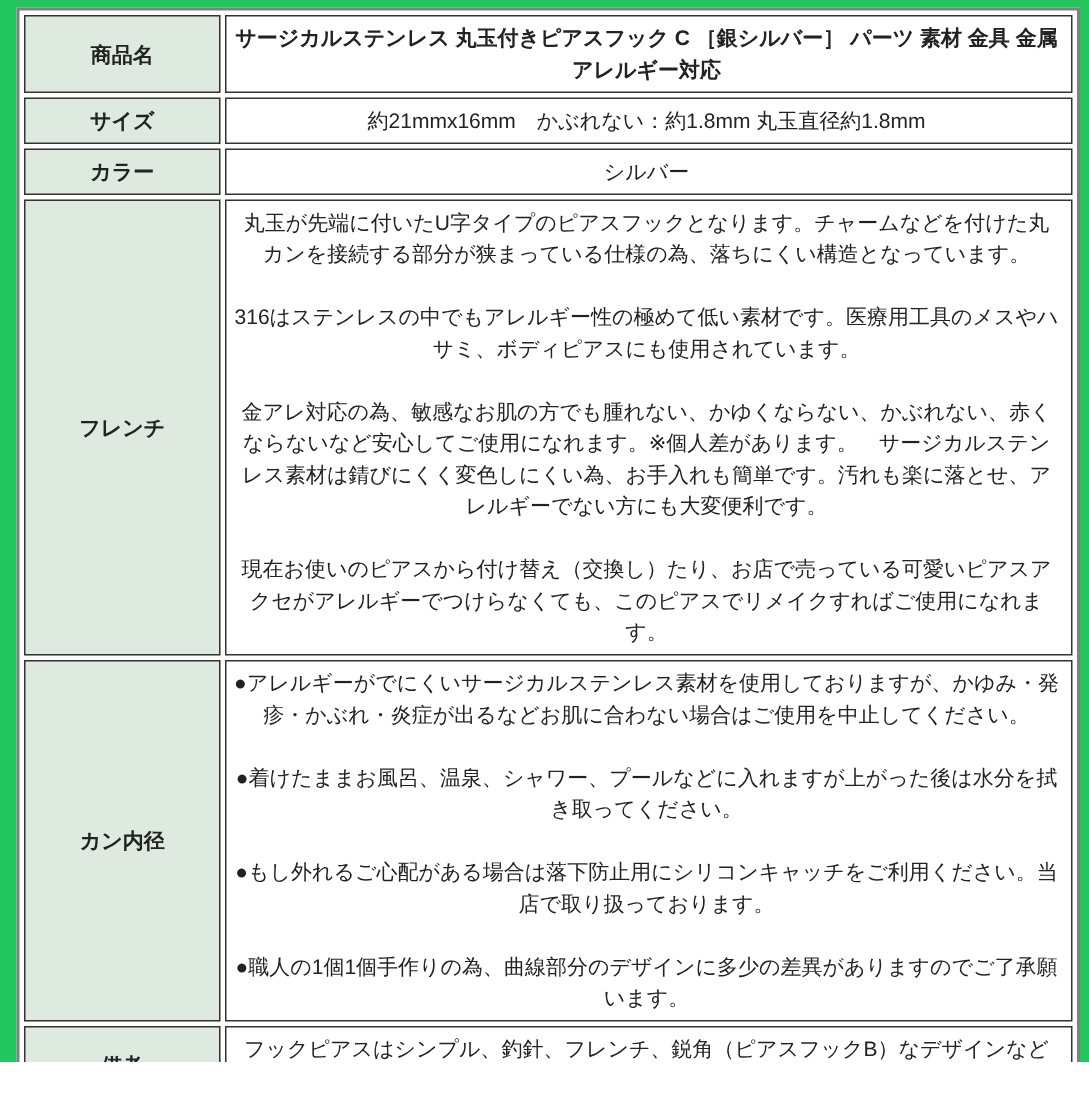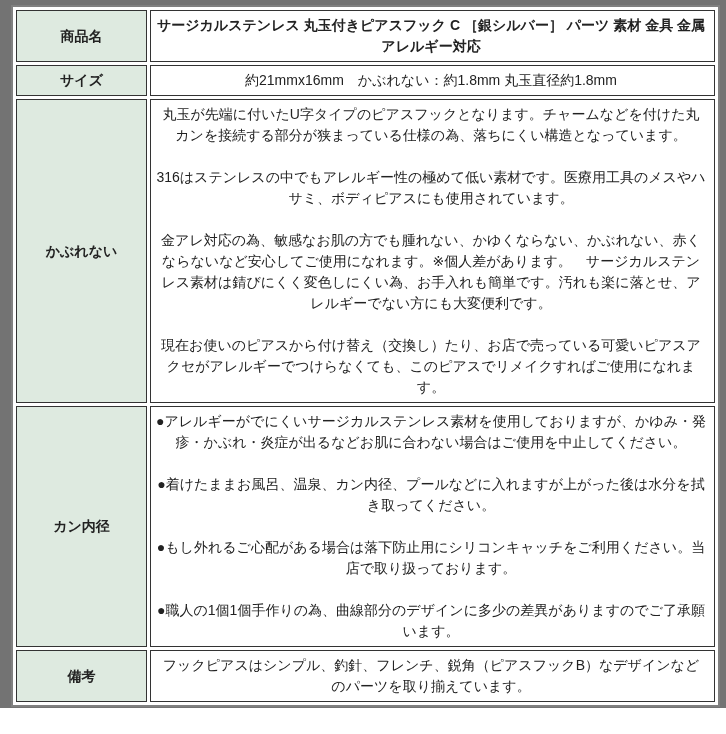--- a/index.html
+++ b/index.html
@@ -11,7 +11,7 @@
   .page {
     width: 726px;
     height: 708px;
-    background: #737373;
+    background: #22c55e;
     overflow: hidden;
   }
   table.spec-table {

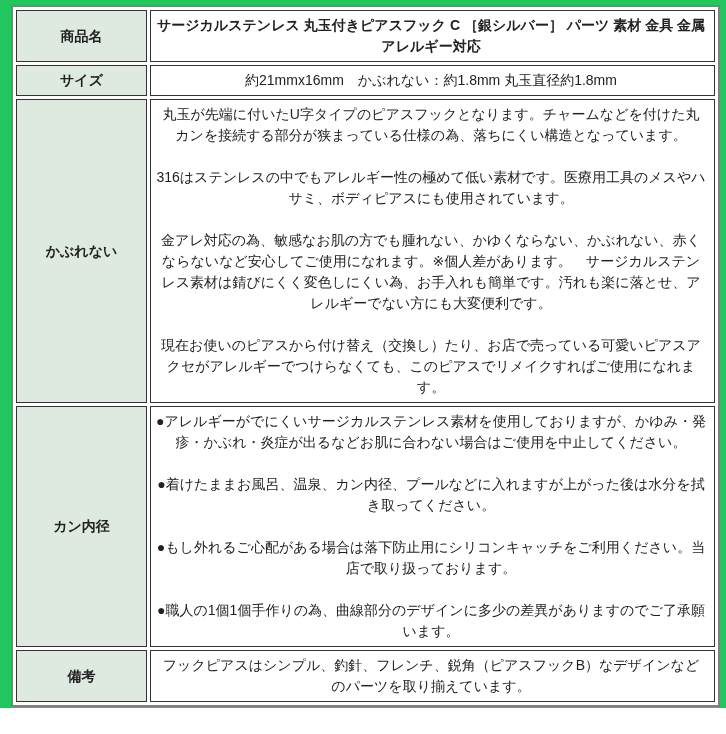--- a/index.html
+++ b/index.html
@@ -62,6 +62,10 @@
         <td>約21mmx16mm　かぶれない：約1.8mm 丸玉直径約1.8mm</td>
       </tr>
       <tr>
+        <th>カラー</th>
+        <td>シルバー</td>
+      </tr>
+      <tr>
         <th>かぶれない</th>
         <td>丸玉が先端に付いたU字タイプのピアスフックとなります。チャームなどを付けた丸カンを接続する部分が狭まっている仕様の為、落ちにくい構造となっています。
 

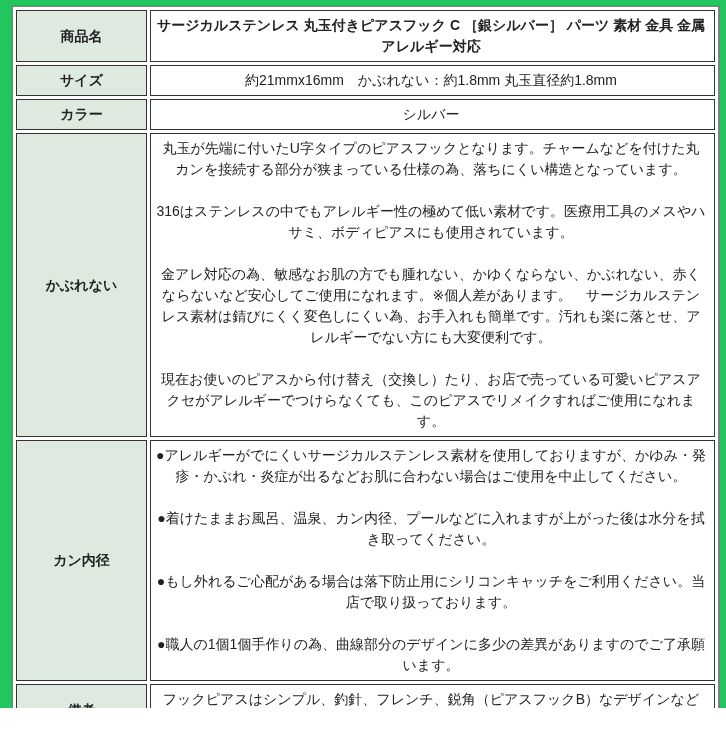--- a/index.html
+++ b/index.html
@@ -66,7 +66,7 @@
         <td>シルバー</td>
       </tr>
       <tr>
-        <th>かぶれない</th>
+        <th>フレンチ</th>
         <td>丸玉が先端に付いたU字タイプのピアスフックとなります。チャームなどを付けた丸カンを接続する部分が狭まっている仕様の為、落ちにくい構造となっています。
 
 316はステンレスの中でもアレルギー性の極めて低い素材です。医療用工具のメスやハサミ、ボディピアスにも使用されています。

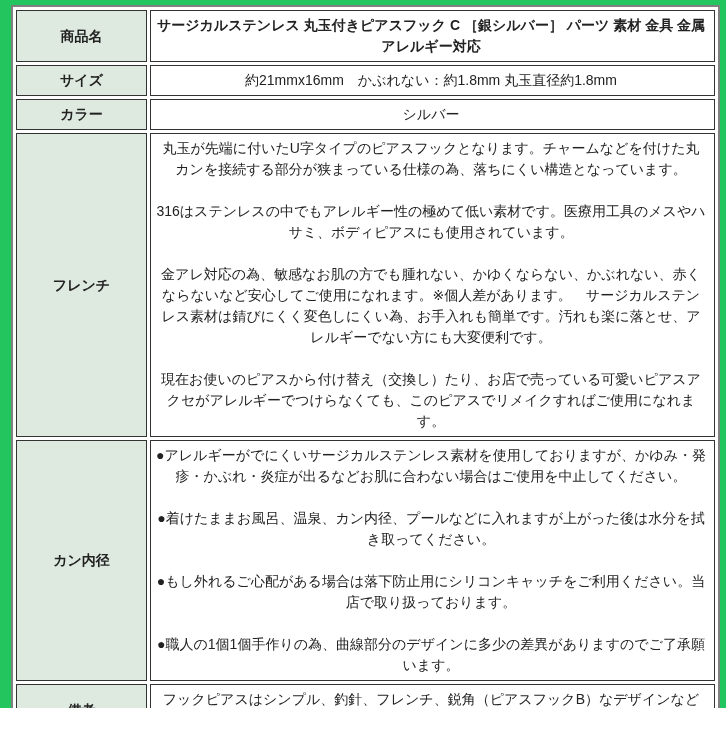--- a/index.html
+++ b/index.html
@@ -79,7 +79,7 @@
         <th>カン内径</th>
         <td>●アレルギーがでにくいサージカルステンレス素材を使用しておりますが、かゆみ・発疹・かぶれ・炎症が出るなどお肌に合わない場合はご使用を中止してください。
 
-●着けたままお風呂、温泉、カン内径、プールなどに入れますが上がった後は水分を拭き取ってください。
+●着けたままお風呂、温泉、シャワー、プールなどに入れますが上がった後は水分を拭き取ってください。
 
 ●もし外れるご心配がある場合は落下防止用にシリコンキャッチをご利用ください。当店で取り扱っております。
 

